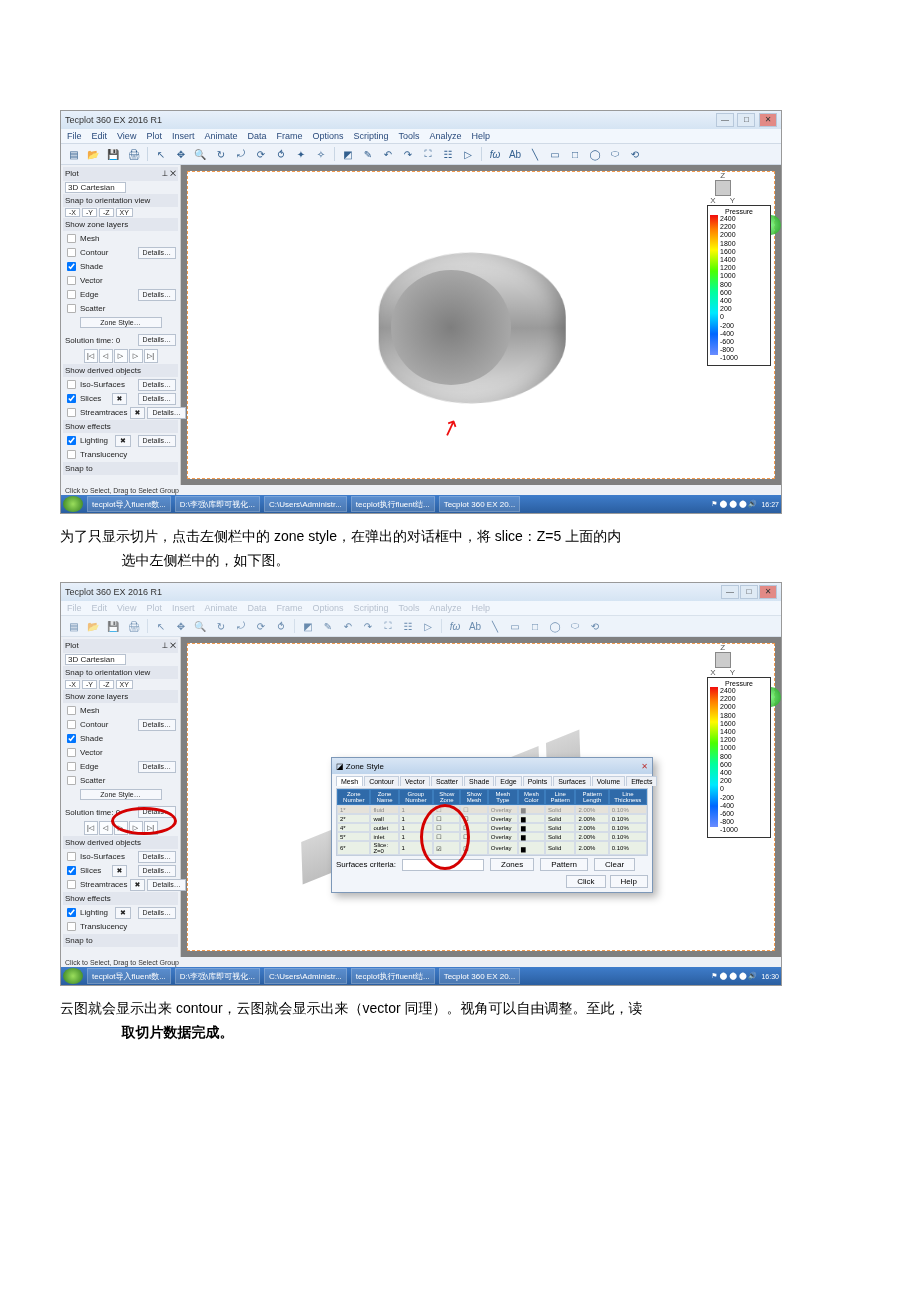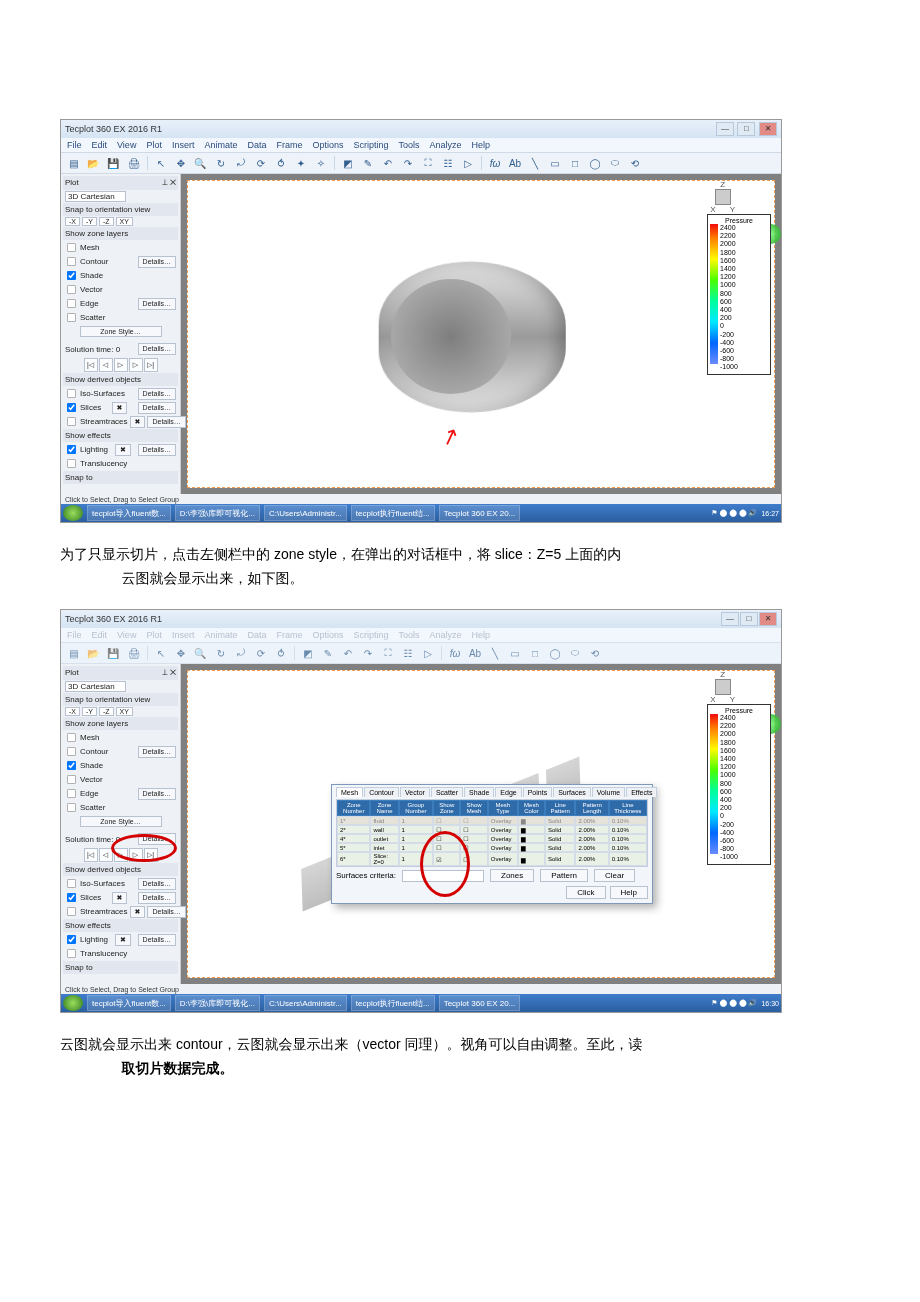--- a/index.html
+++ b/index.html
@@ -4,7 +4,7 @@
 <style>
   body { margin:0; padding:0; background:#fff; font-family:"Microsoft YaHei","SimSun",Arial,sans-serif; font-size:14px; color:#000; }
   .page { width:920px; margin:0 auto; padding:100px 60px 400px 60px; box-sizing:border-box; }
-  .screenshot { width:720px; margin:19px 0; border:1px solid #999; background:#ecf3fa; position:relative; }
+  .screenshot { width:720px; margin:10px 0; border:1px solid #999; background:#ecf3fa; position:relative; }
   
   .titlebar { height:18px; background:linear-gradient(#e8f0fa,#d5e4f3); display:flex; align-items:center; font-size:9px; padding:0 4px; color:#333; justify-content:space-between; }
   .titlebar .wbtns span { display:inline-block; width:16px; height:12px; background:#dfeaf5; border:1px solid #b7c8db; margin-left:1px; text-align:center; font-size:8px; line-height:12px; }

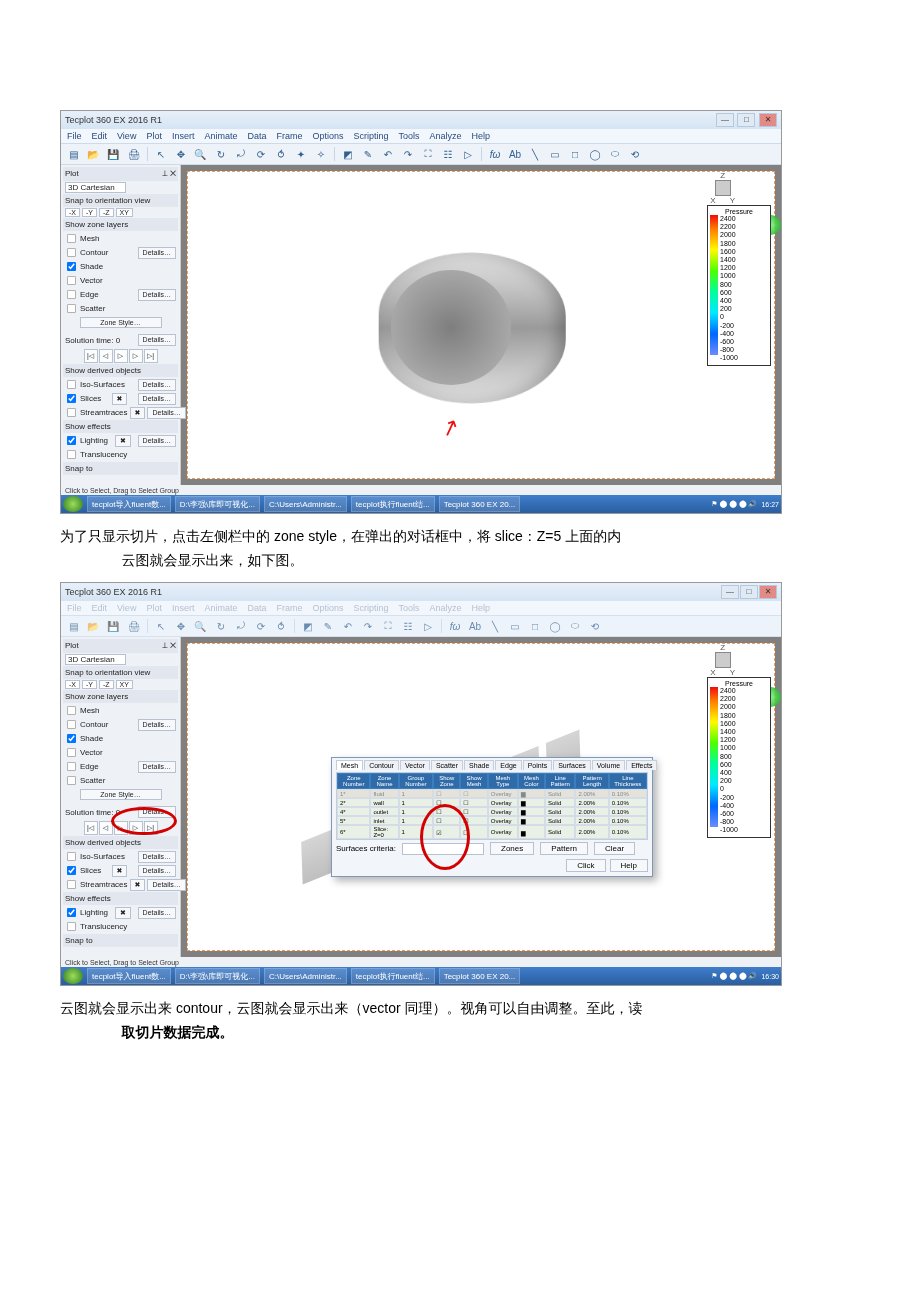--- a/index.html
+++ b/index.html
@@ -267,7 +267,7 @@
 
 <p class="para indent">
   <span>为了只显示切片，点击左侧栏中的 zone style，在弹出的对话框中，将 slice：Z=5 上面的内</span><br>
-  <span style="padding-left:2.2em;">云图就会显示出来，如下图。</span>
+  <span style="padding-left:2.2em;">选中左侧栏中的，如下图。</span>
 </p>
 
 <div class="screenshot">

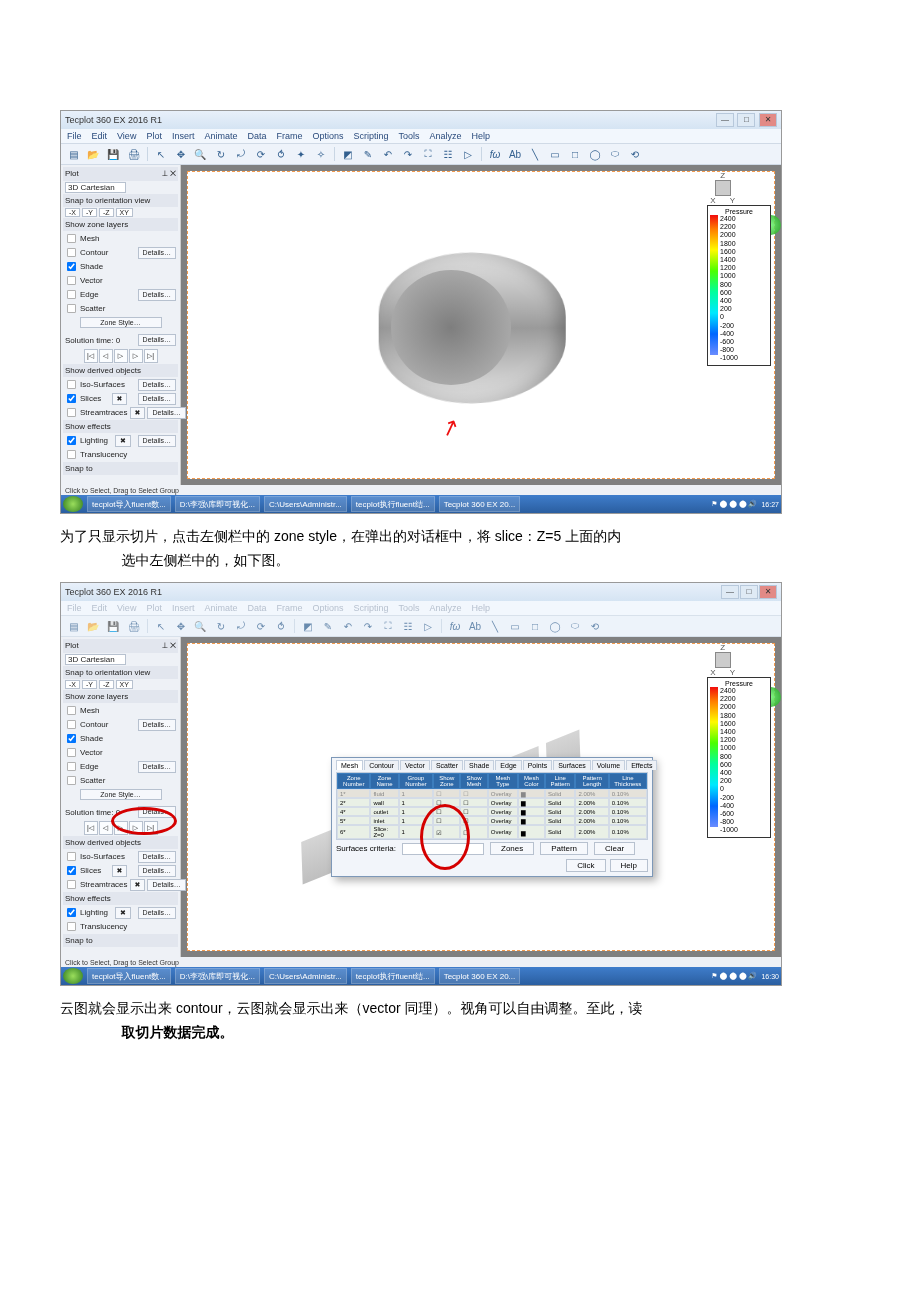--- a/index.html
+++ b/index.html
@@ -456,6 +456,10 @@
       <div class="zs-ellipse" style="left:-70px; top:170px; width:60px; height:22px;"></div>
 
       <div class="zs-dialog">
+        <div class="dlg-title">
+              <span><span>◪</span> <span>Zone Style</span></span>
+              <span style="color:#b33;">✕</span>
+            </div>
         <div class="zs-tabs">
           <span class="active">Mesh</span>
           <span>Contour</span>

